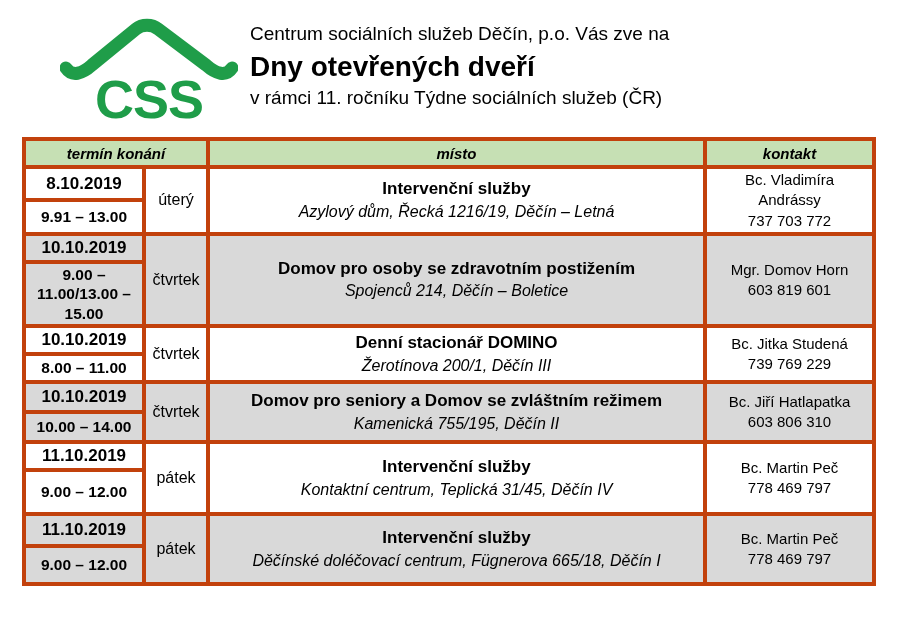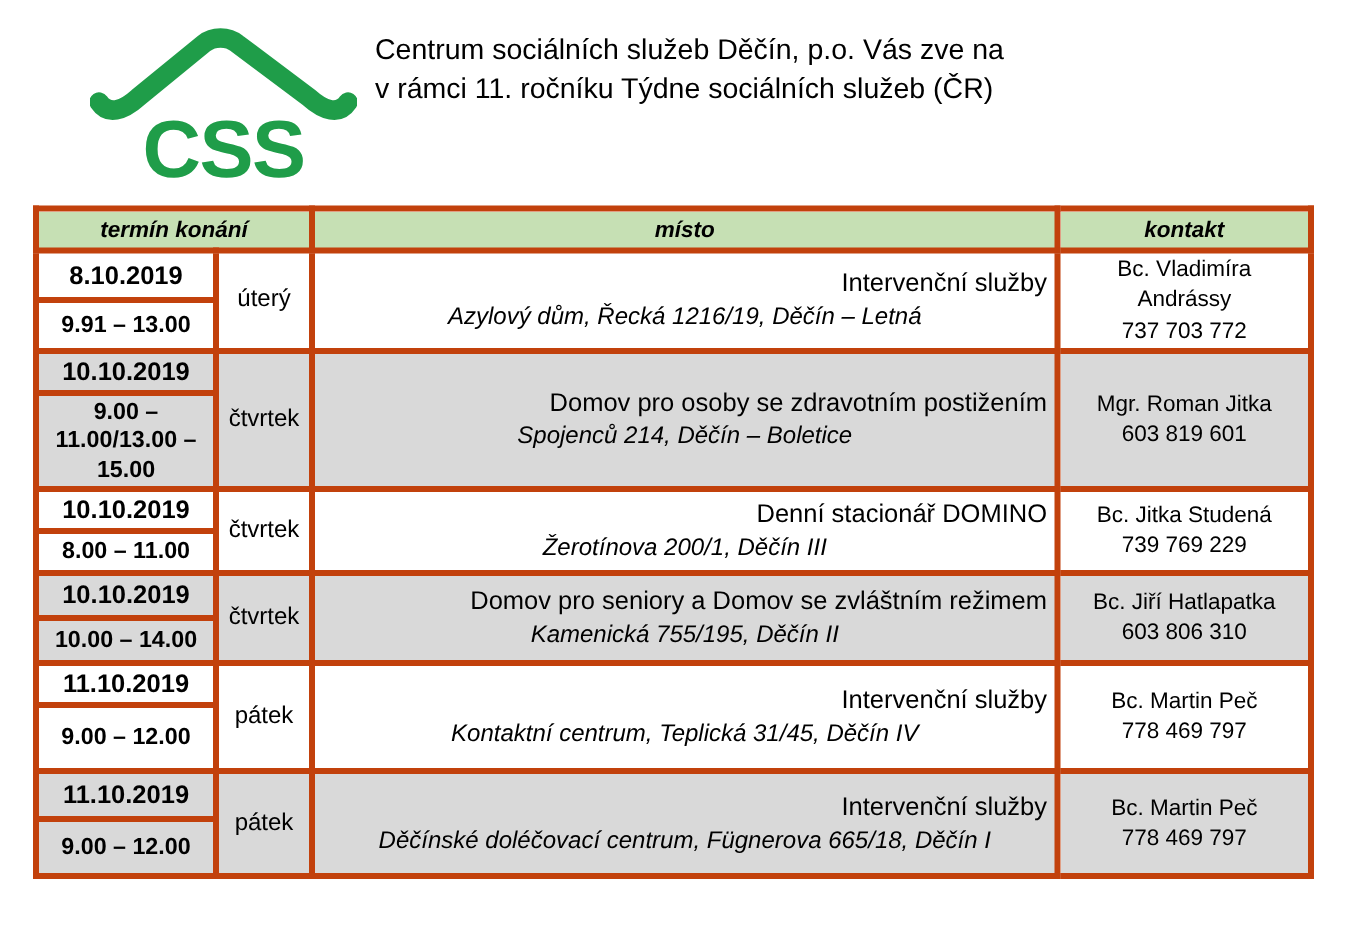--- a/index.html
+++ b/index.html
@@ -47,6 +47,7 @@
 
 <div class="headings">
   <div class="invite-line">Centrum sociálních služeb Děčín, p.o. Vás zve na</div>
+  <div class="main-title">Dny otevřených dveří</div>
   <div class="subtitle-line">v rámci 11. ročníku Týdne sociálních služeb (ČR)</div>
 </div>
 

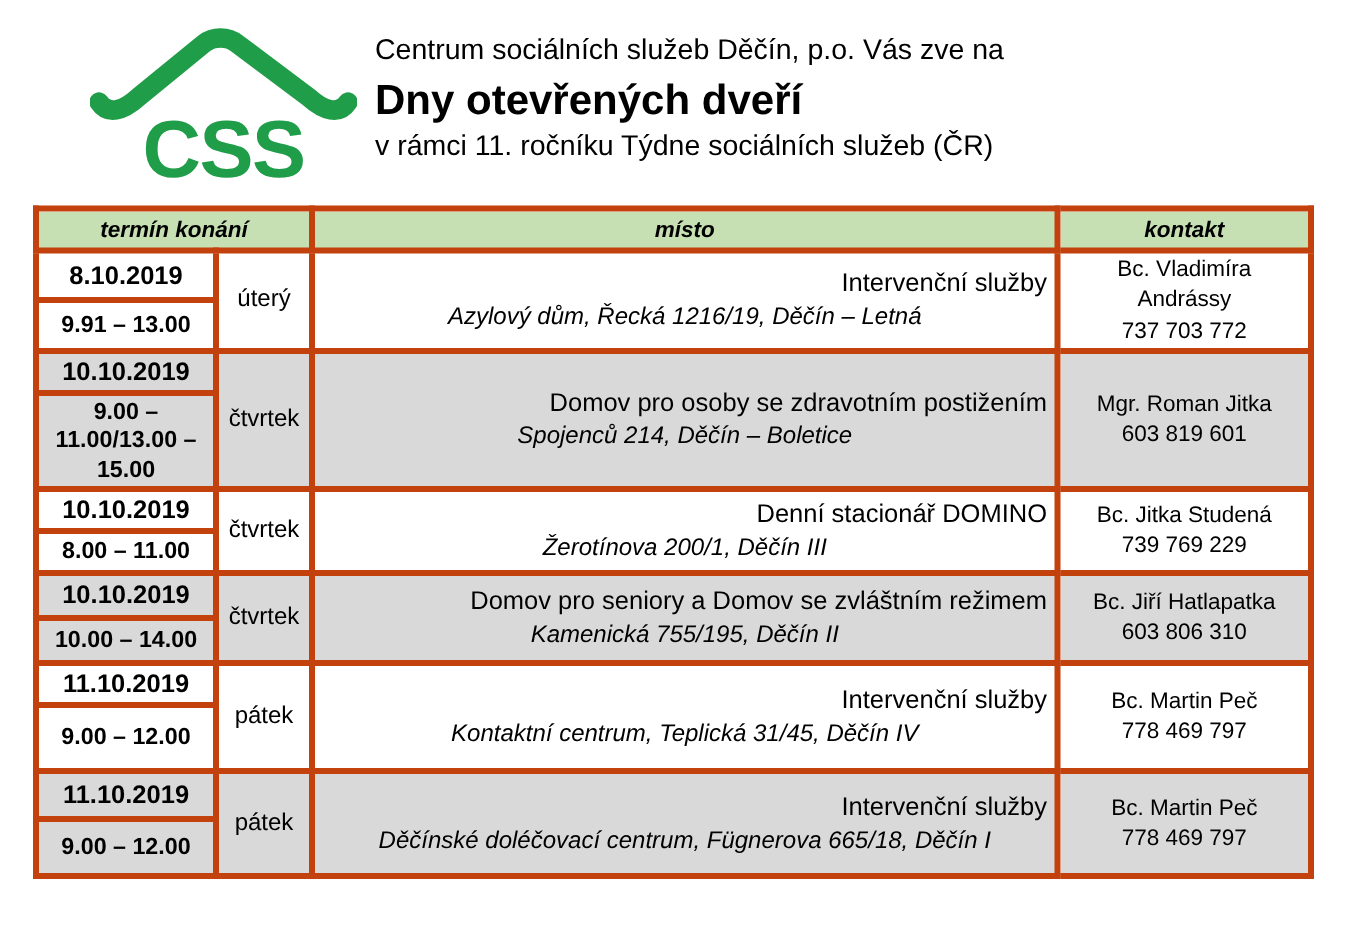--- a/index.html
+++ b/index.html
@@ -30,7 +30,7 @@
   td.time{font-weight:bold;font-size:15.5px;border-top:1px solid #000;line-height:1.25;}
   td.day{font-size:16px;}
   td.place{line-height:1.35;}
-  .pname{font-weight:normal;font-size:17px;text-align:right;}
+  .pname{font-weight:bold;font-size:17px;}
   .paddr{font-style:italic;font-size:16px;}
   td.contact{font-size:15px;line-height:1.35;}
   tr.alt td{background:var(--row-alt-bg,#d9d9d9);}

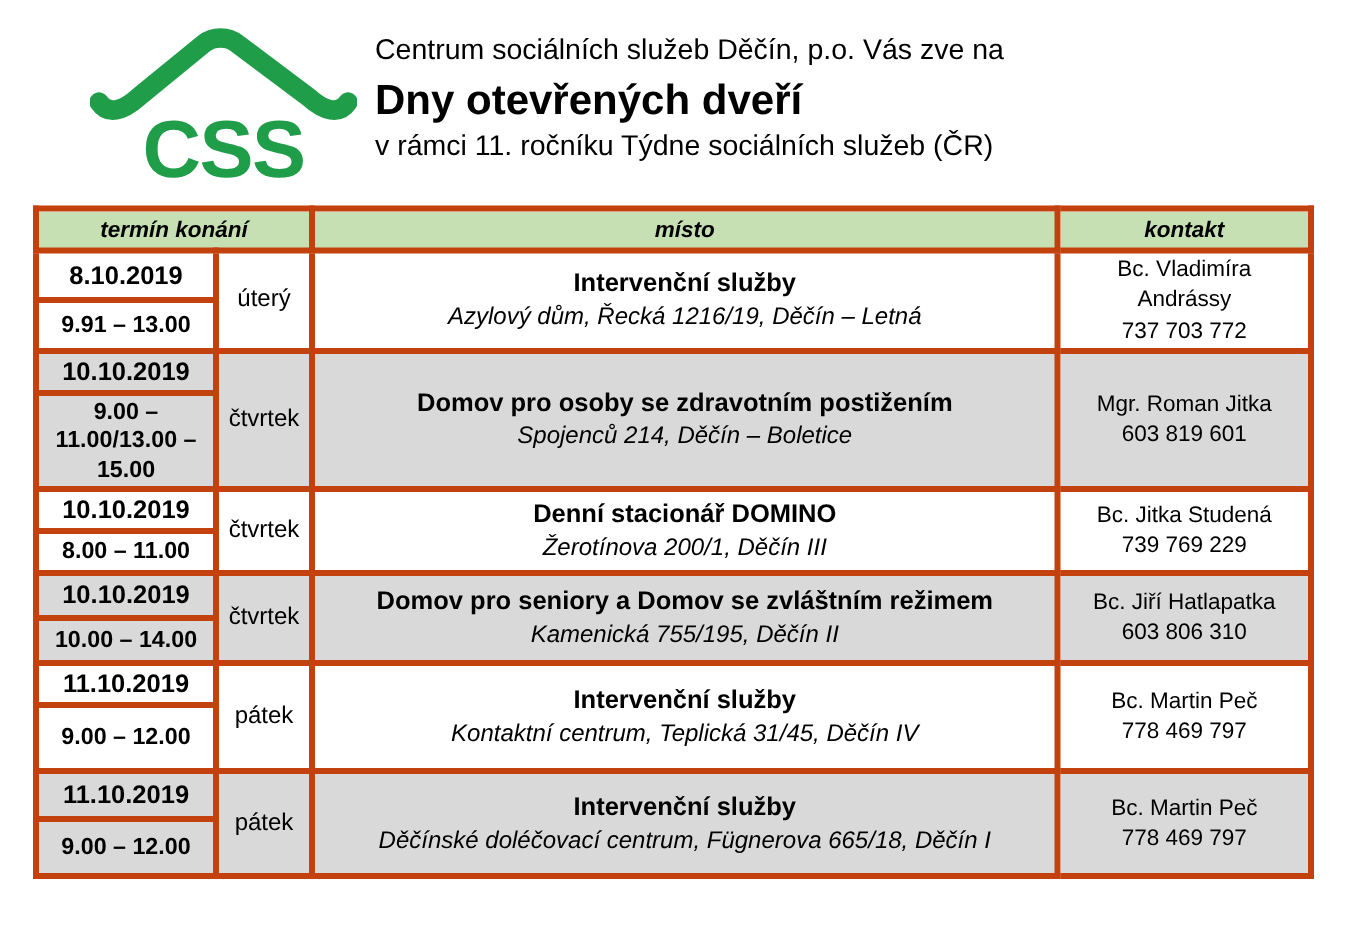--- a/index.html
+++ b/index.html
@@ -89,7 +89,7 @@
       <div class="paddr">Spojenců 214, Děčín – Boletice</div>
     </td>
     <td class="contact" rowspan="2">
-      <div>Mgr. Roman Jitka</div>
+      <div>Mgr. Domov Horn</div>
       <div>603 819 601</div>
     </td>
   </tr>

